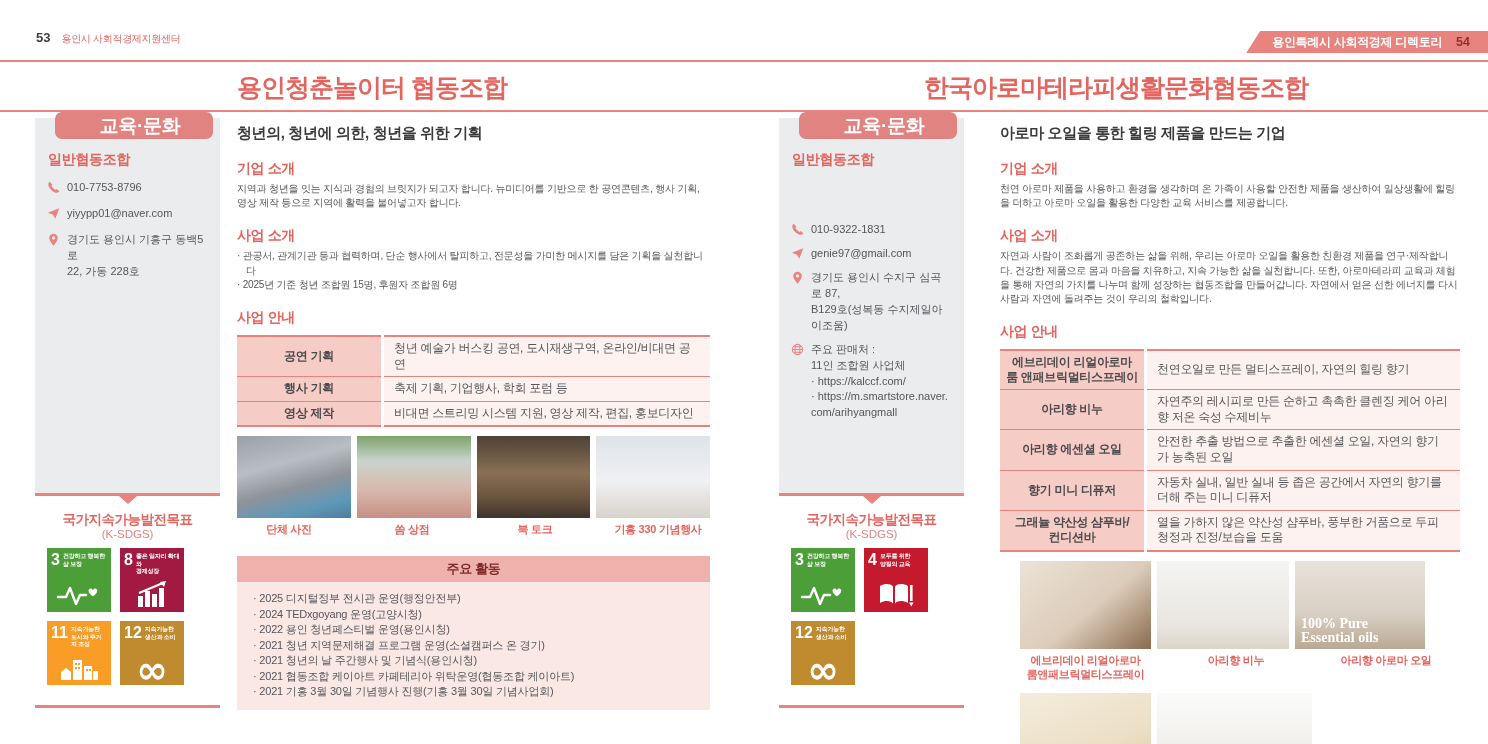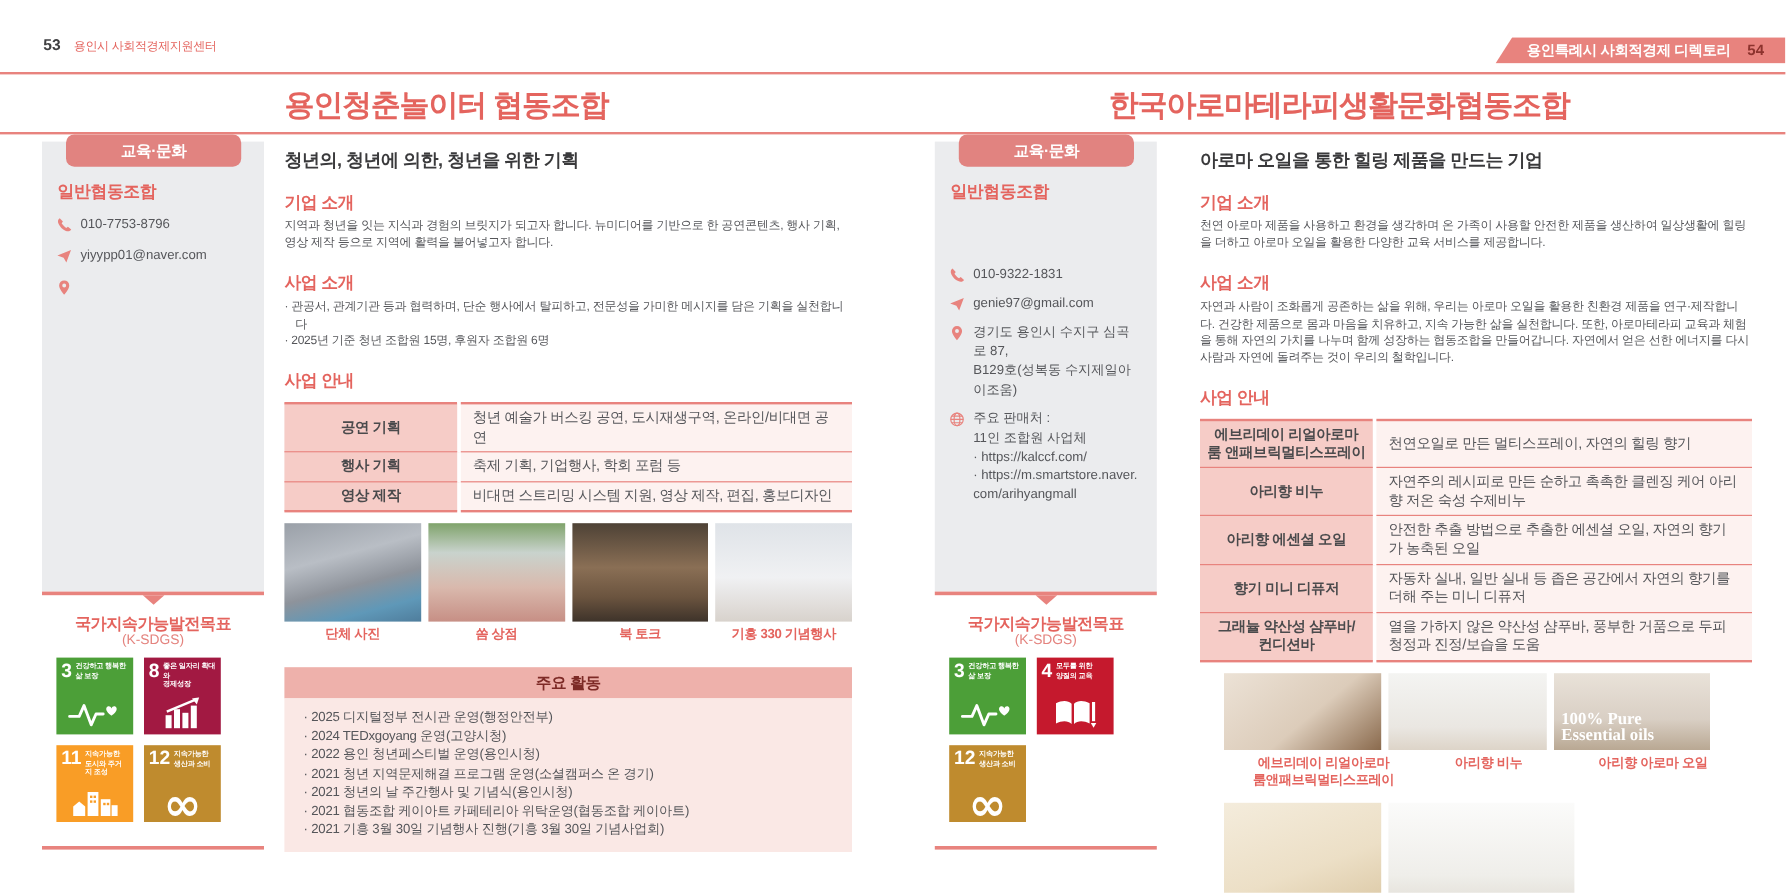--- a/index.html
+++ b/index.html
@@ -34,8 +34,8 @@
   .side-arrow{position:absolute;left:119px;top:496px;width:0;height:0;
     border-left:9px solid transparent;border-right:9px solid transparent;border-top:8px solid #e8837e;}
   .cat-badge{position:absolute;left:55px;top:112px;width:146px;height:27px;background:#e18380;
-    border-radius:7px;color:#fff;font-weight:bold;font-size:13px;
-    display:flex;align-items:center;justify-content:center;letter-spacing:-0.3px;}
+    border-radius:7px;color:#fff;font-weight:bold;font-size:19px;
+    display:flex;align-items:center;justify-content:center;letter-spacing:-0.3px;padding-left:12px;}
   .orgtype{position:absolute;left:48px;top:151px;font-size:14px;font-weight:800;color:#e4645e;letter-spacing:-0.3px;}
   .contact{position:absolute;left:47px;top:180px;width:160px;display:flex;flex-direction:column;gap:10px;
     font-size:11px;color:#55565a;}

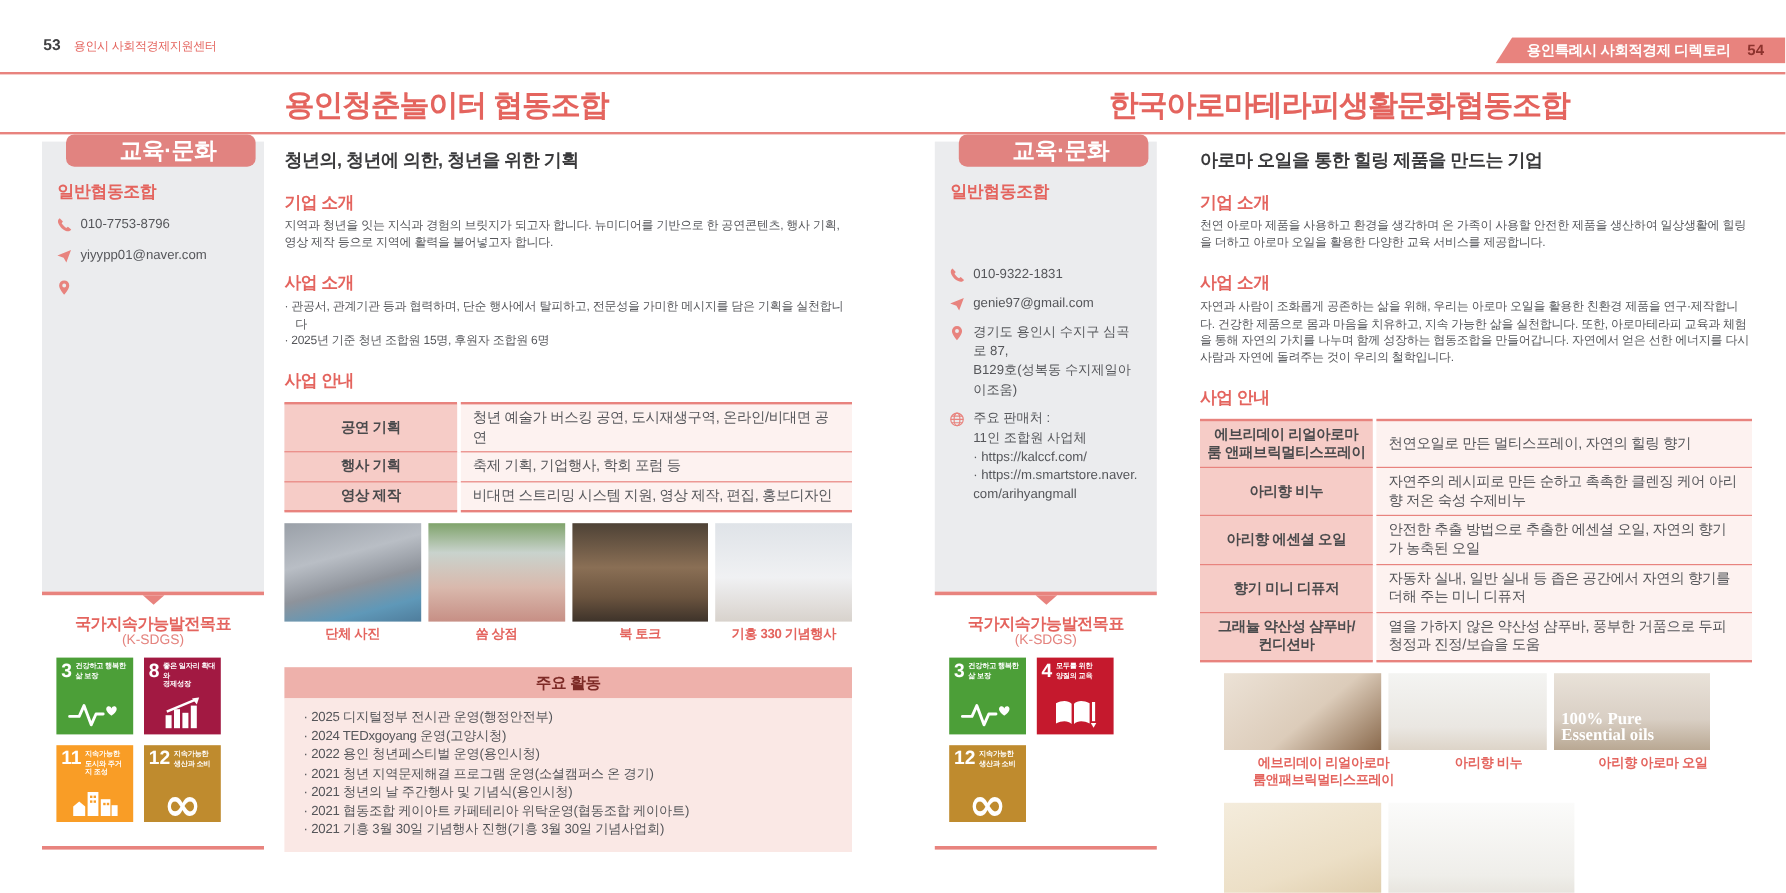--- a/index.html
+++ b/index.html
@@ -139,6 +139,8 @@
       <svg class="c-icon" viewBox="0 0 16 16">
           <path d="M8 .8a5.2 5.2 0 0 0-5.2 5.2C2.8 9.8 8 15.4 8 15.4s5.2-5.6 5.2-9.4A5.2 5.2 0 0 0 8 .8zm0 7.2a2 2 0 1 1 0-4 2 2 0 0 1 0 4z" fill="#e8837e"></path>
         </svg>
+      <span class="prewrap">경기도 용인시 기흥구 동백5로
+22, 가동 228호</span>
     </div>
   </div>
   <div class="sidebox-line"></div>

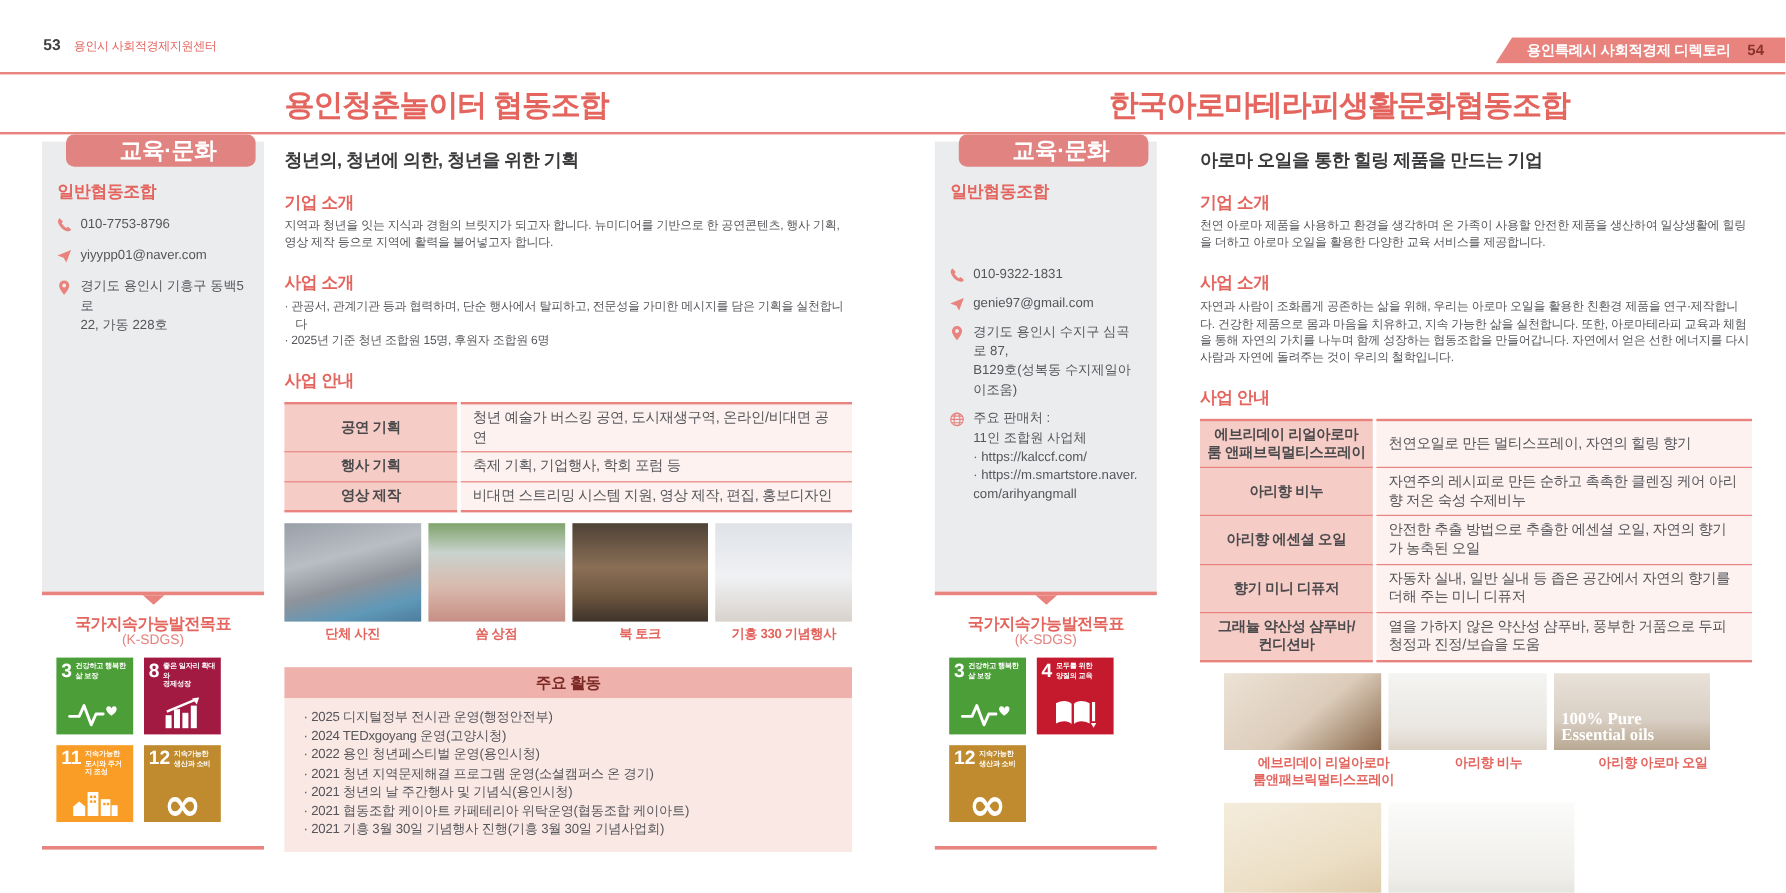--- a/index.html
+++ b/index.html
@@ -75,7 +75,7 @@
   .info-table td.val{background:#fdf2f0;padding:4px 10px;color:#55565a;line-height:1.3;}
   .photo-row{display:flex;gap:6px;margin-top:9px;}
   .photo{height:82px;flex:1;position:relative;}
-  .caption-row{display:flex;gap:6px;margin-top:5px;justify-content:center;}
+  .caption-row{display:flex;gap:19px;margin-top:5px;}
   .caption{flex:1;text-align:center;color:#e4645e;font-weight:bold;font-size:11px;line-height:1.25;letter-spacing:-0.3px;}
   
   .photo-row.fixed,.caption-row.fixed{padding-left:20px;}

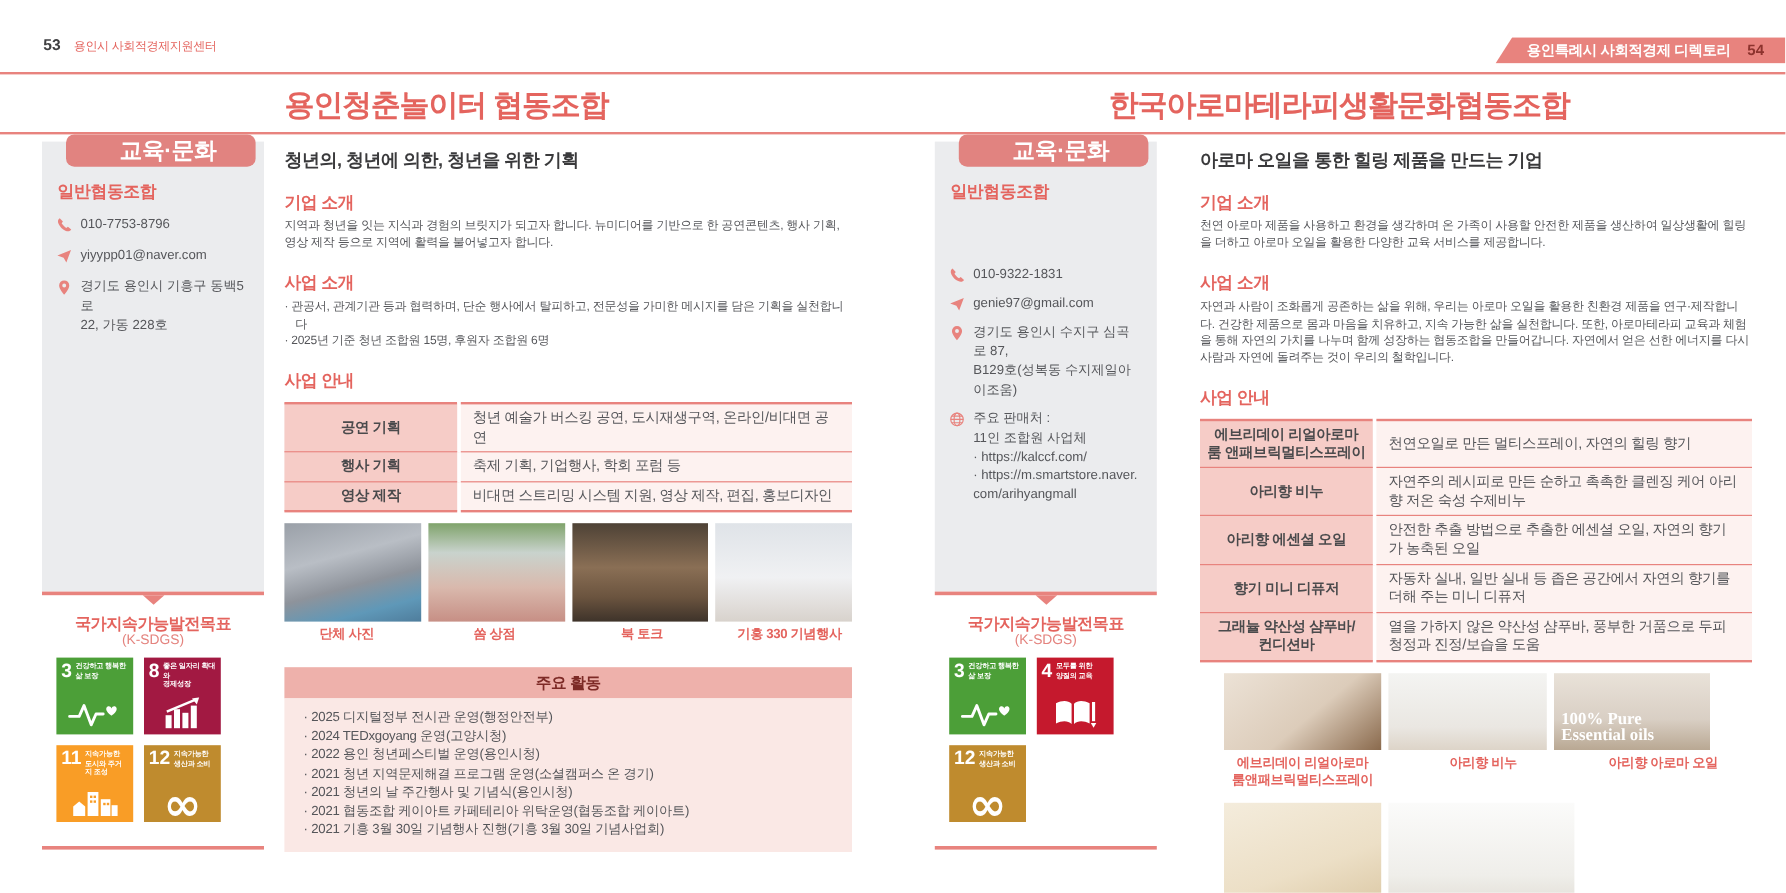--- a/index.html
+++ b/index.html
@@ -81,7 +81,7 @@
   .photo-row.fixed,.caption-row.fixed{padding-left:20px;}
   .photo-row.fixed .photo,.caption-row.fixed .caption{flex:none;}
   .r1w1{width:131px;} .r1w2{width:132px;} .r1w3{width:130px;} .r2w1{width:131px;} .r2w2{width:155px;}
-  .photo.tall{height:64px;} .photo.tall2{height:86px;}
+  .photo.tall{height:88px;} .photo.tall2{height:86px;}
   .oil-overlay{position:absolute;left:6px;bottom:4px;color:#fff;
     font-family:"Liberation Serif","DejaVu Serif",serif;font-weight:bold;
     font-size:14px;line-height:1.0;white-space:pre-line;}

